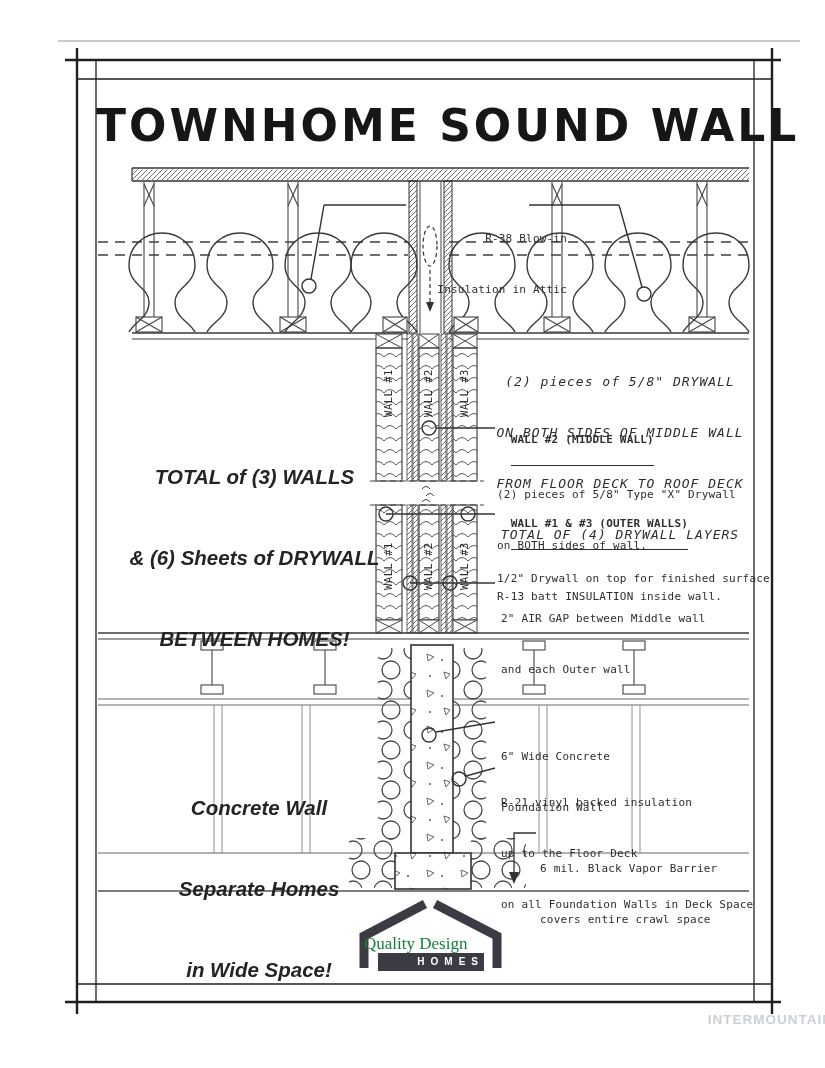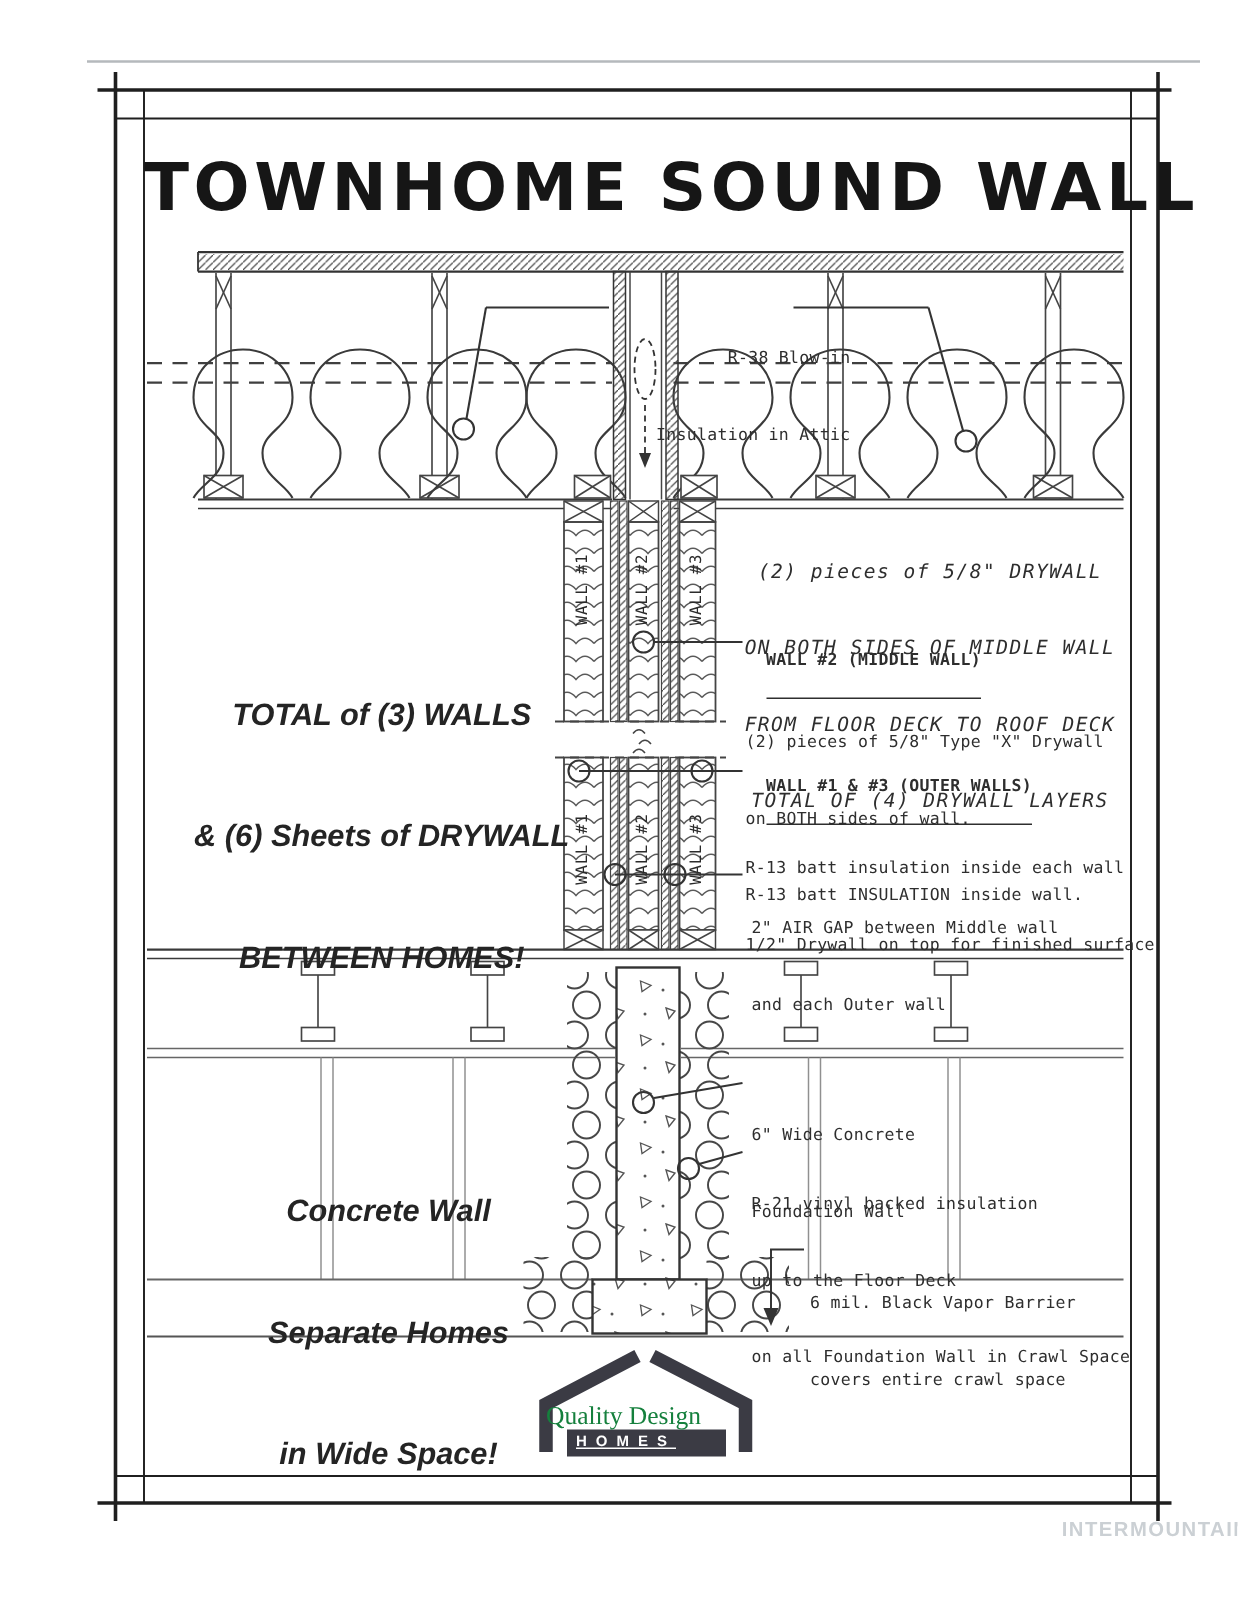--- a/index.html
+++ b/index.html
@@ -307,7 +307,6 @@
 
 <div class="txt note" style="left:485px;top:498px;">
   <span class="hd">WALL #1 &amp; #3 (OUTER WALLS)</span>
-  <div>R-13 batt insulation inside each wall</div>
   <div>1/2" Drywall on top for finished surface</div>
 </div>
 

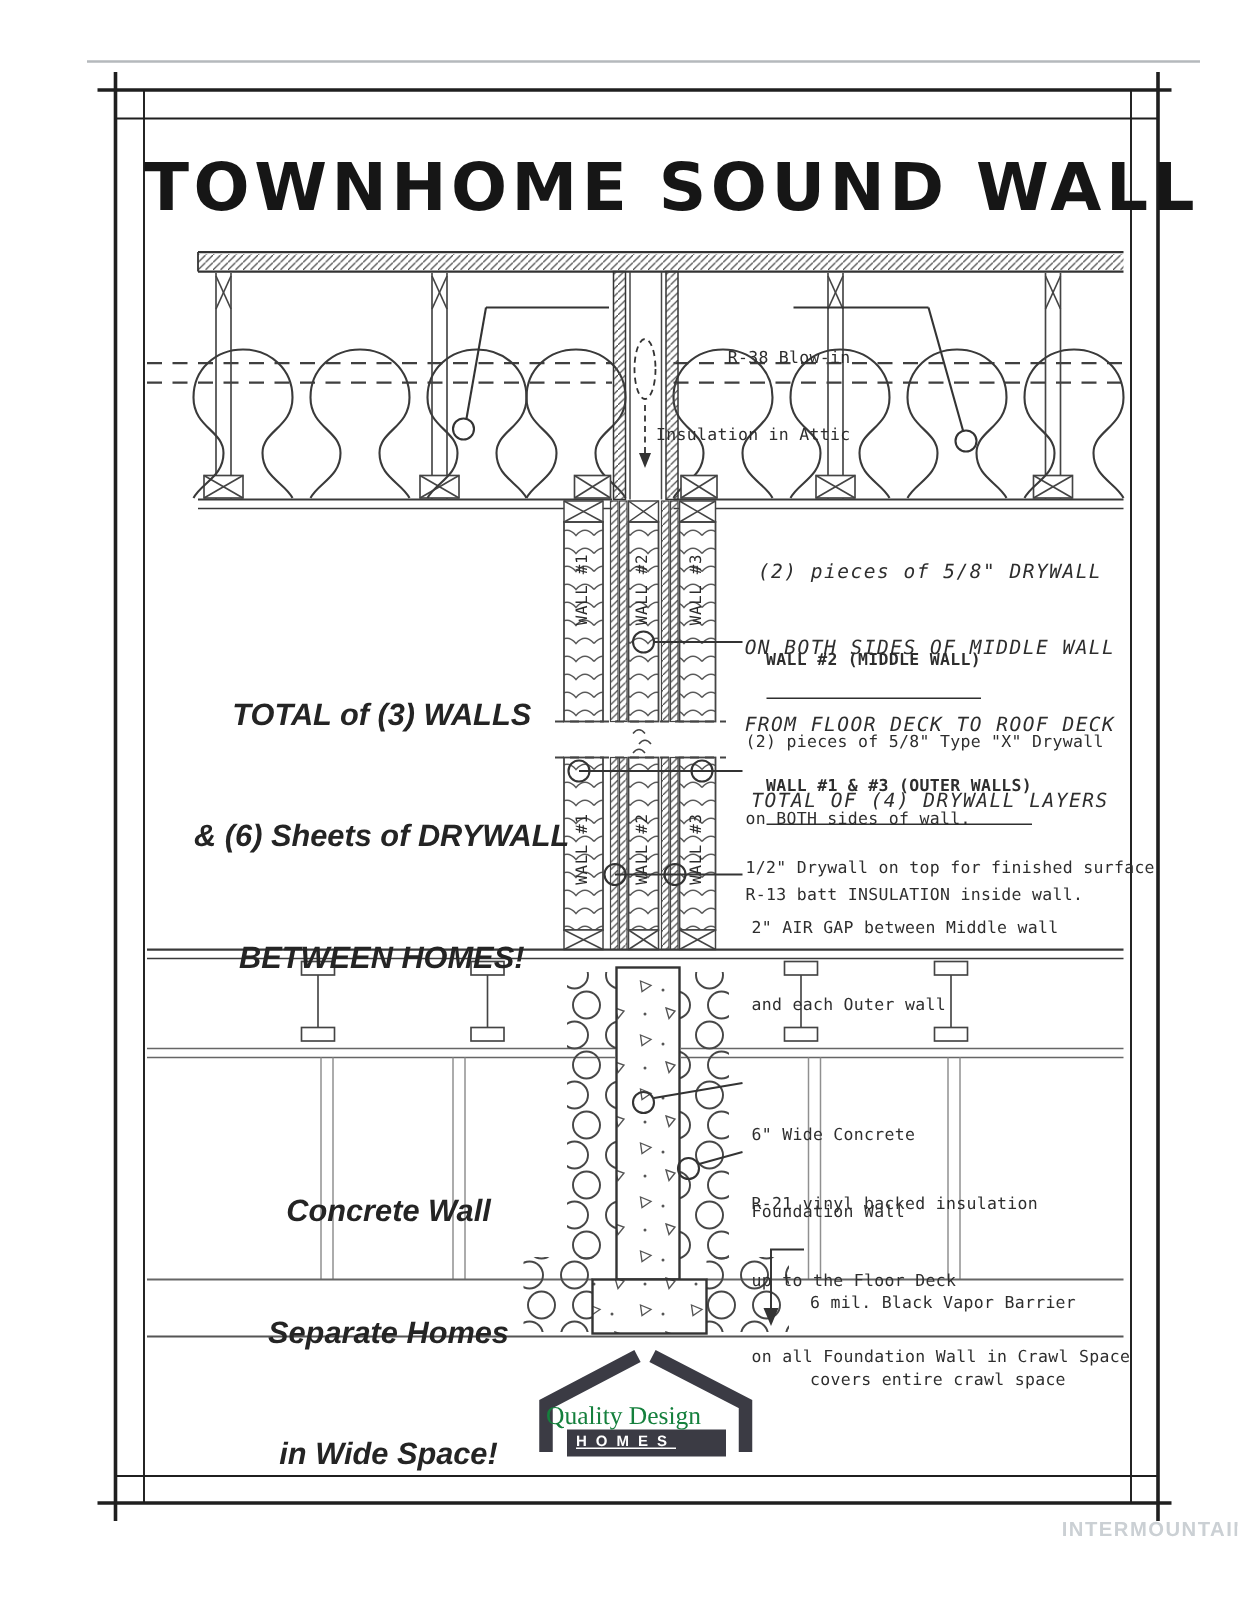--- a/index.html
+++ b/index.html
@@ -323,7 +323,7 @@
 <div class="txt note" style="left:489px;top:760px;">
   <div>R-21 vinyl backed insulation</div>
   <div>up to the Floor Deck</div>
-  <div>on all Foundation Wall in Crawl Space</div>
+  <div>on all Foundation Walls in Deck Space</div>
 </div>
 
 <div class="txt note" style="left:528px;top:826px;">

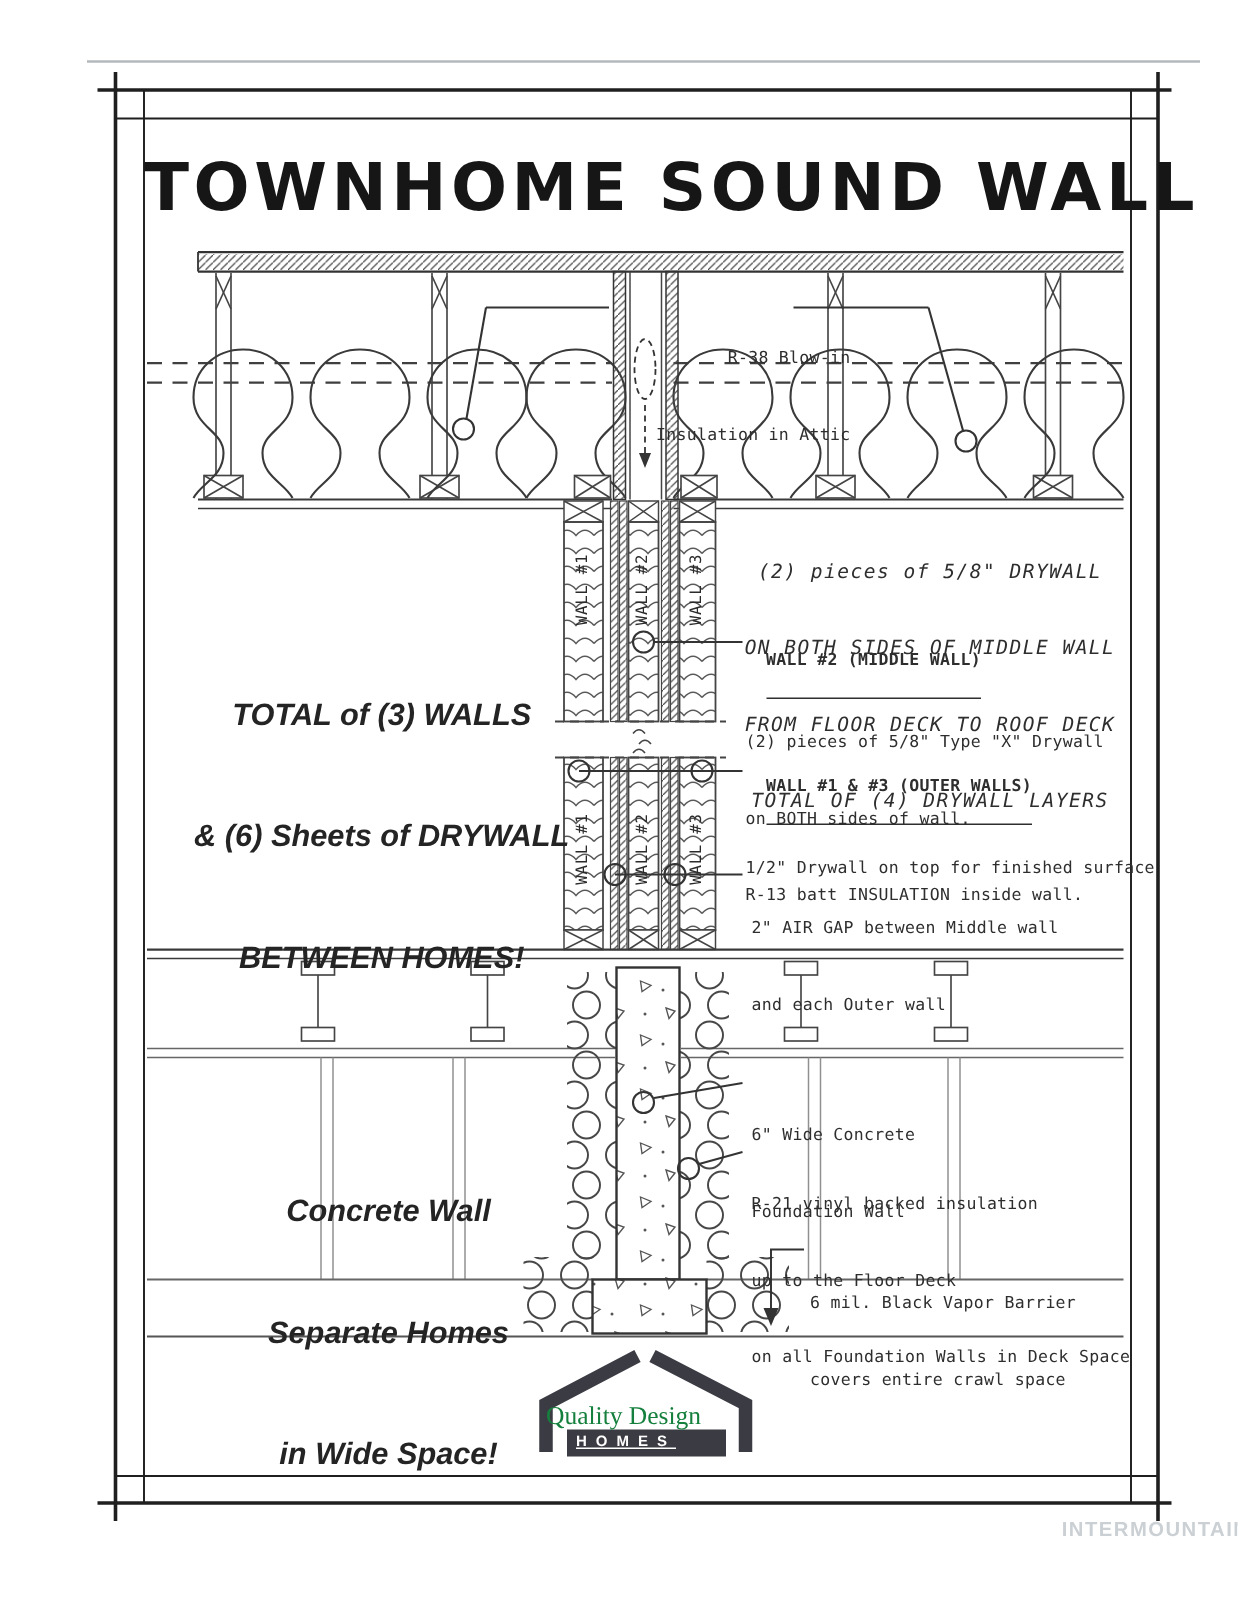--- a/index.html
+++ b/index.html
@@ -18,8 +18,8 @@
           font:10.5px "DejaVu Sans Mono",monospace;letter-spacing:.5px;color:#2b2b2b;}
   #logoName{left:352px;top:934px;width:134px;text-align:left;
             font:17px "Liberation Serif",serif;color:#15803d;}
-  #logoHomes{left:366px;top:956px;width:100px;text-align:left;padding-left:6px;
-             font:bold 10px "Liberation Sans",sans-serif;letter-spacing:6px;color:#ffffff;text-decoration:underline;}
+  #logoHomes{left:366px;top:956px;width:100px;text-align:right;padding-left:6px;
+             font:bold 10px "Liberation Sans",sans-serif;letter-spacing:6px;color:#ffffff;}
   #watermark{right:4px;top:1012px;font:bold 13.5px "Liberation Sans",sans-serif;
              letter-spacing:1px;color:#cbd0d4;}
 </style>

